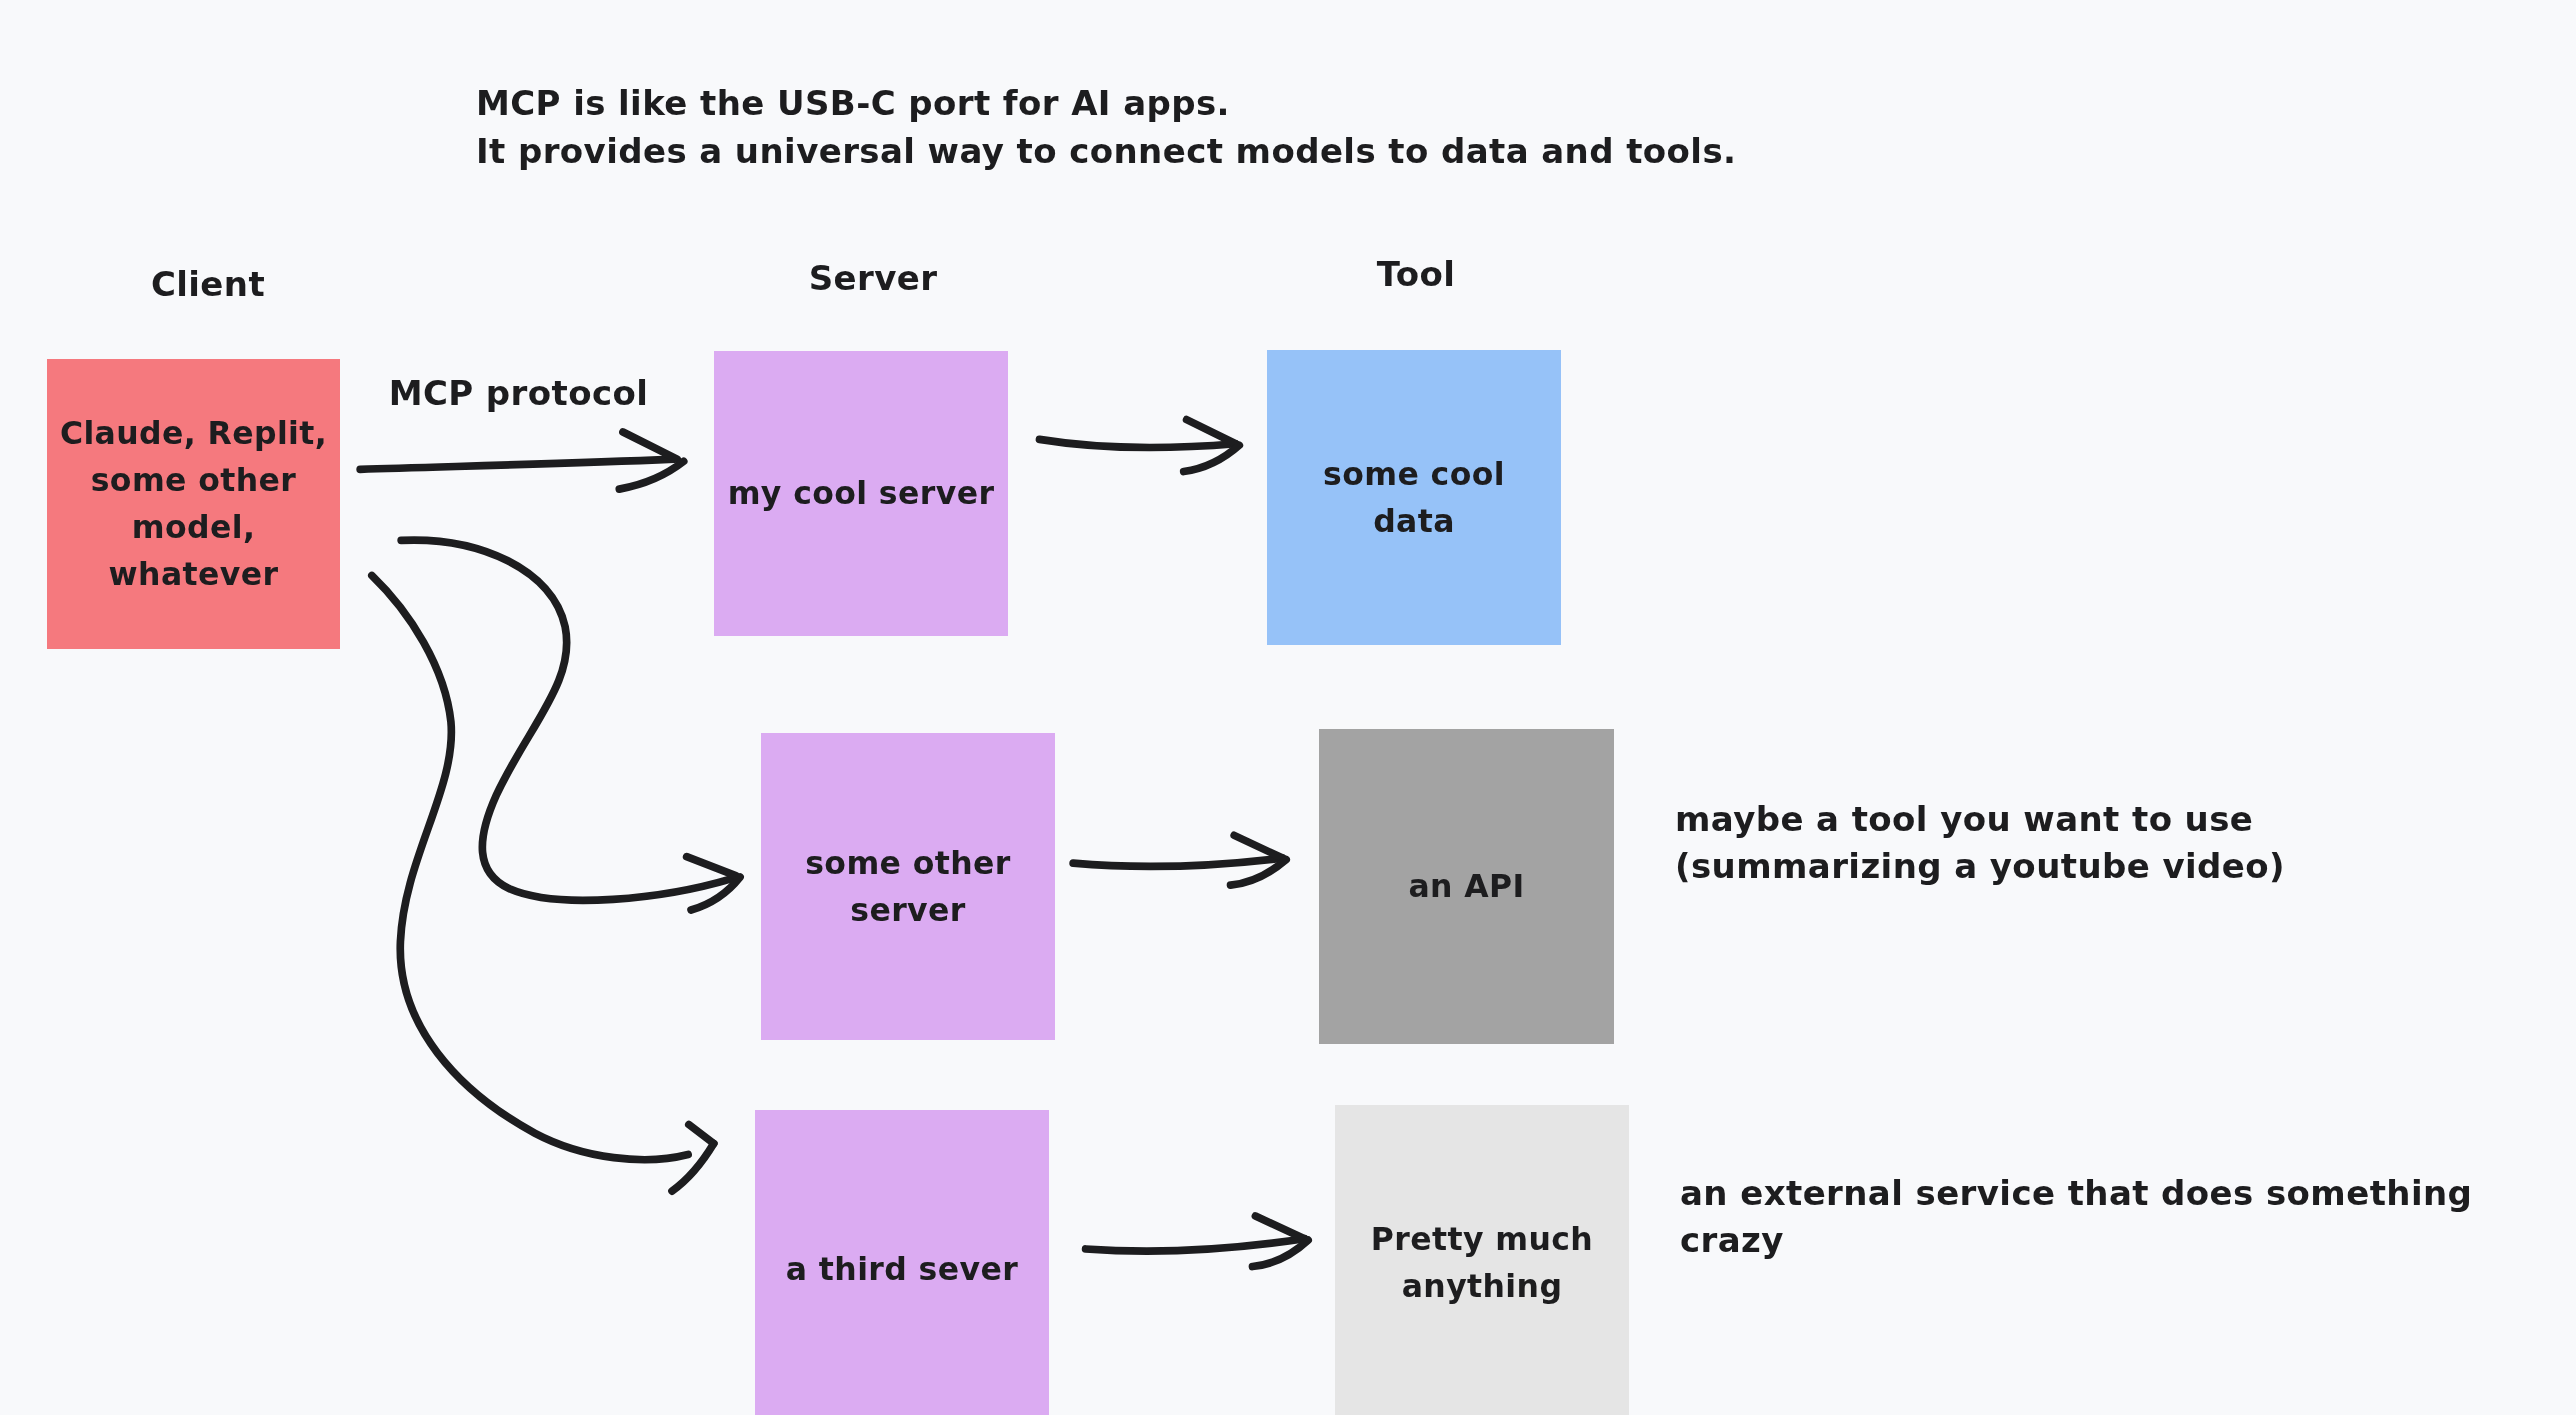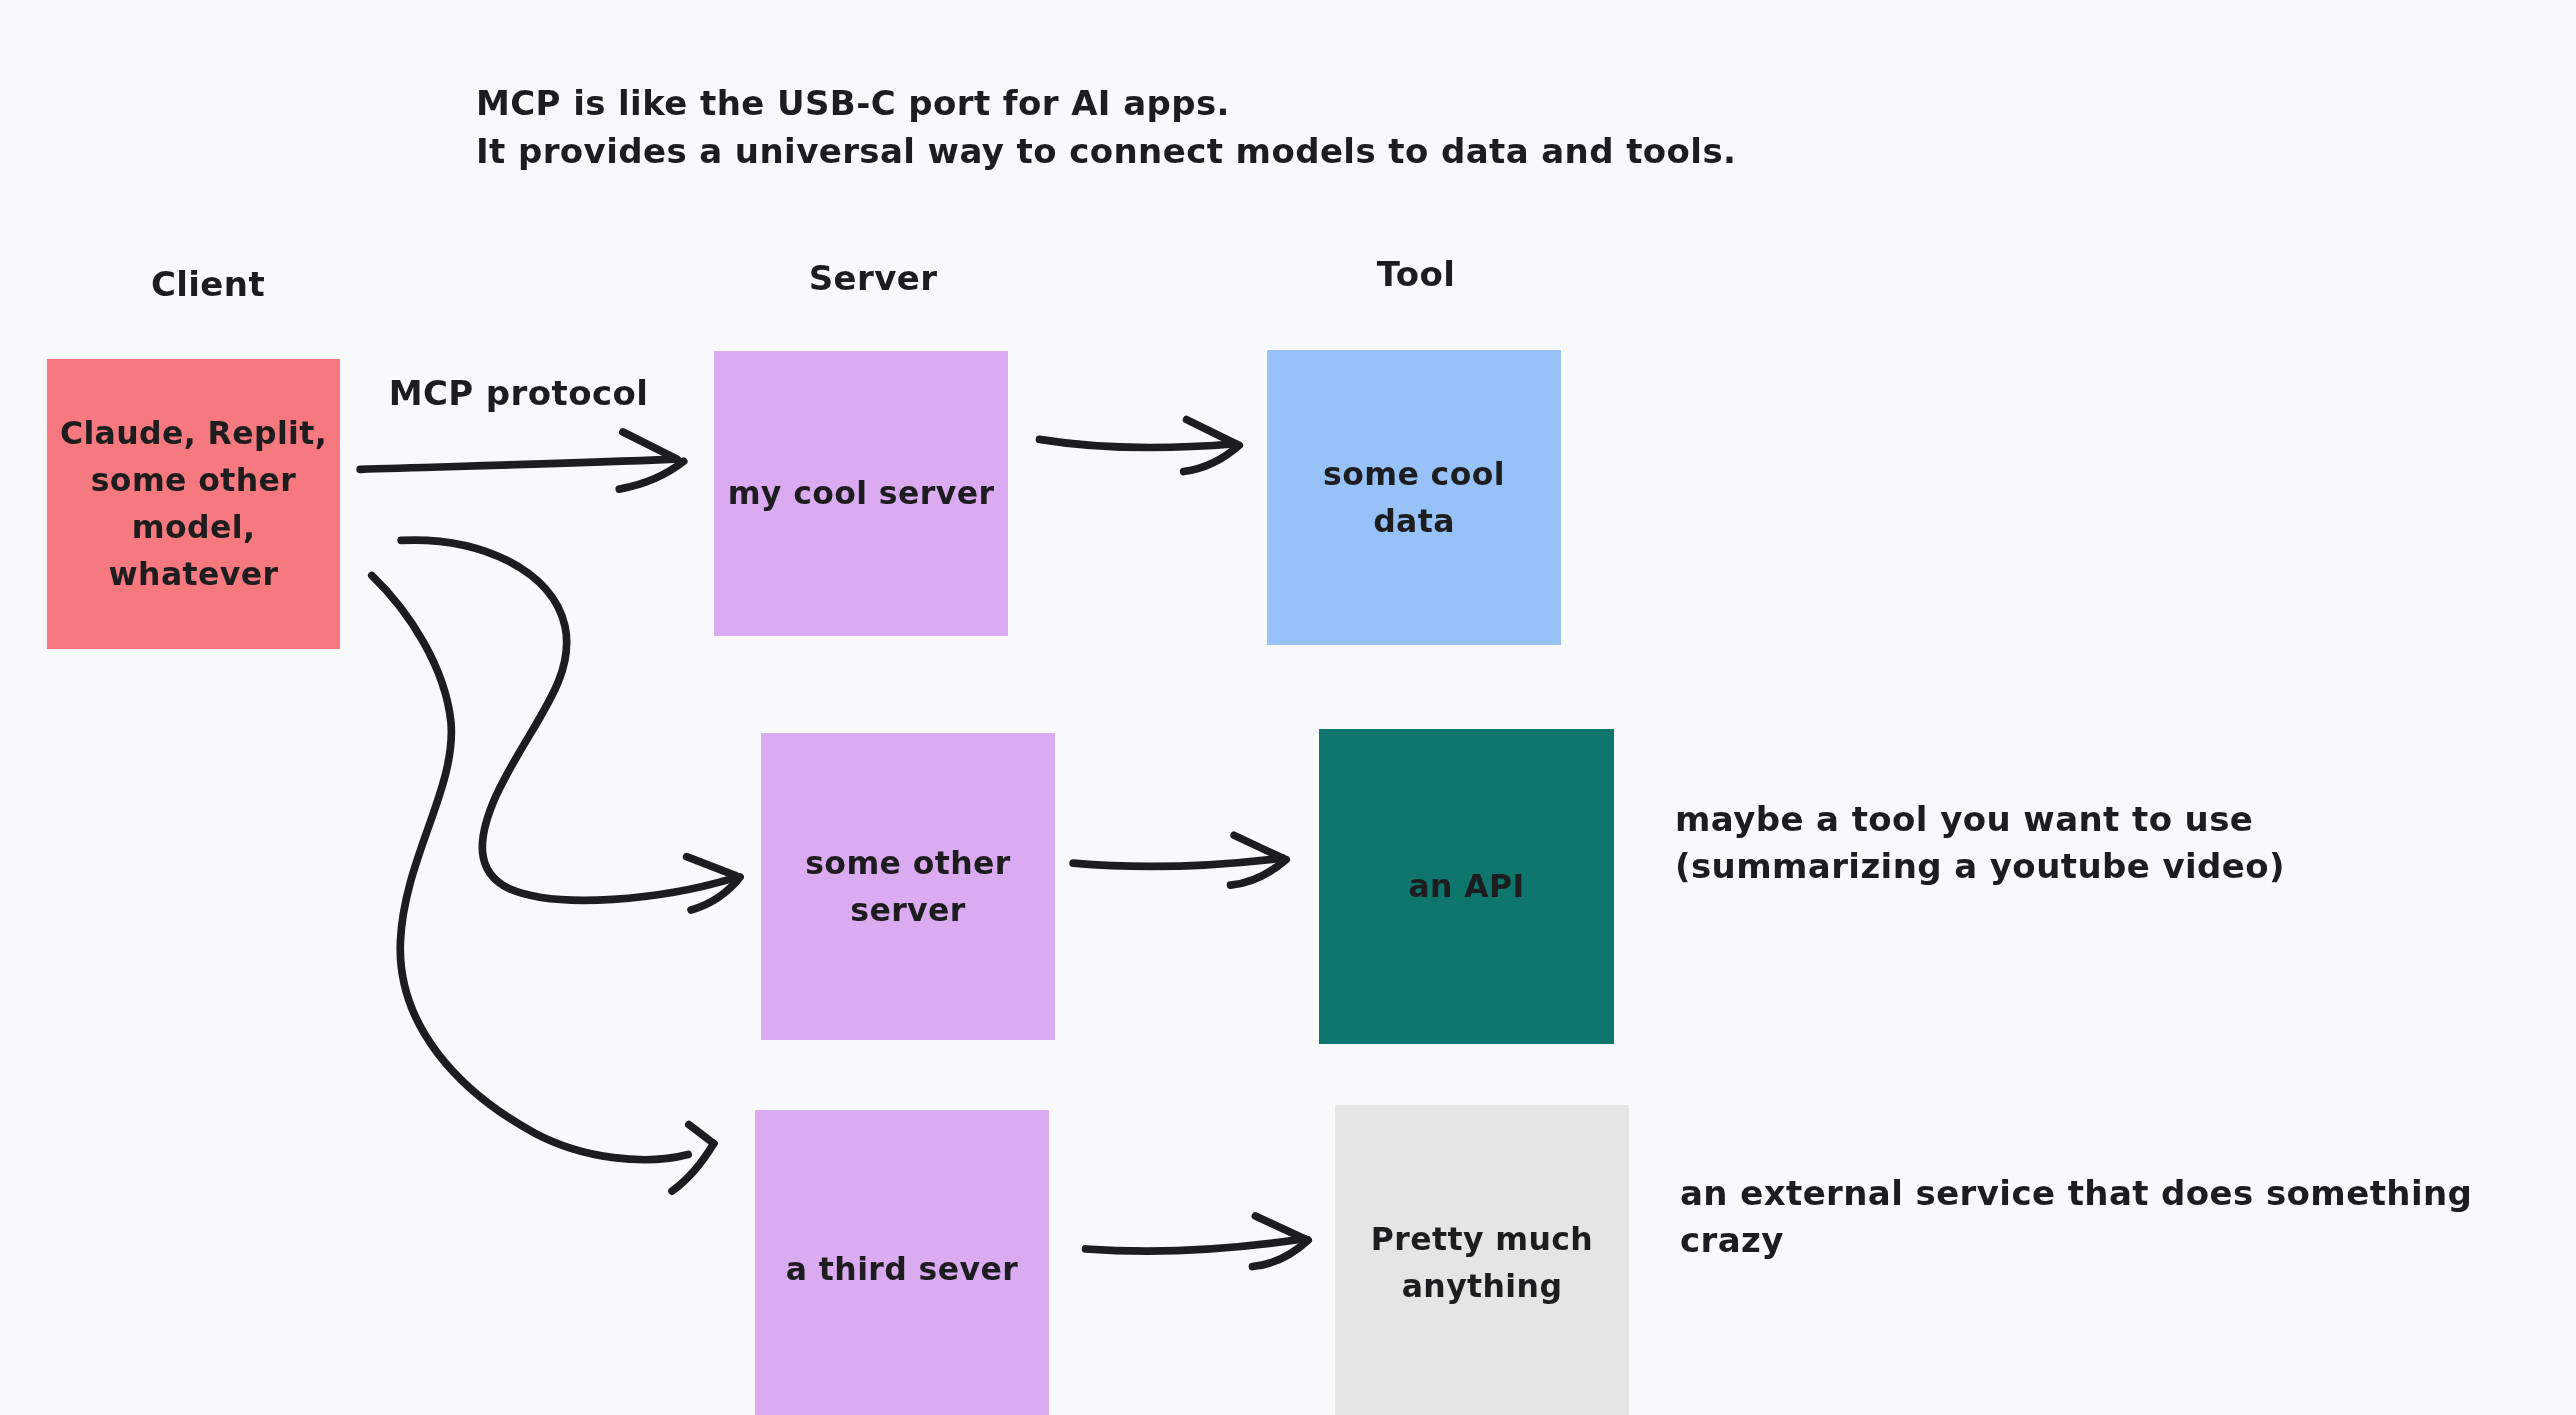--- a/index.html
+++ b/index.html
@@ -128,7 +128,7 @@
     <span>server</span>
   </div>
 
-  <div class="note tool2 hand" style="background: #0f766e;">
+  <div class="note tool2 hand" style="background: #a3a3a3;">
     <span>an API</span>
   </div>
 

